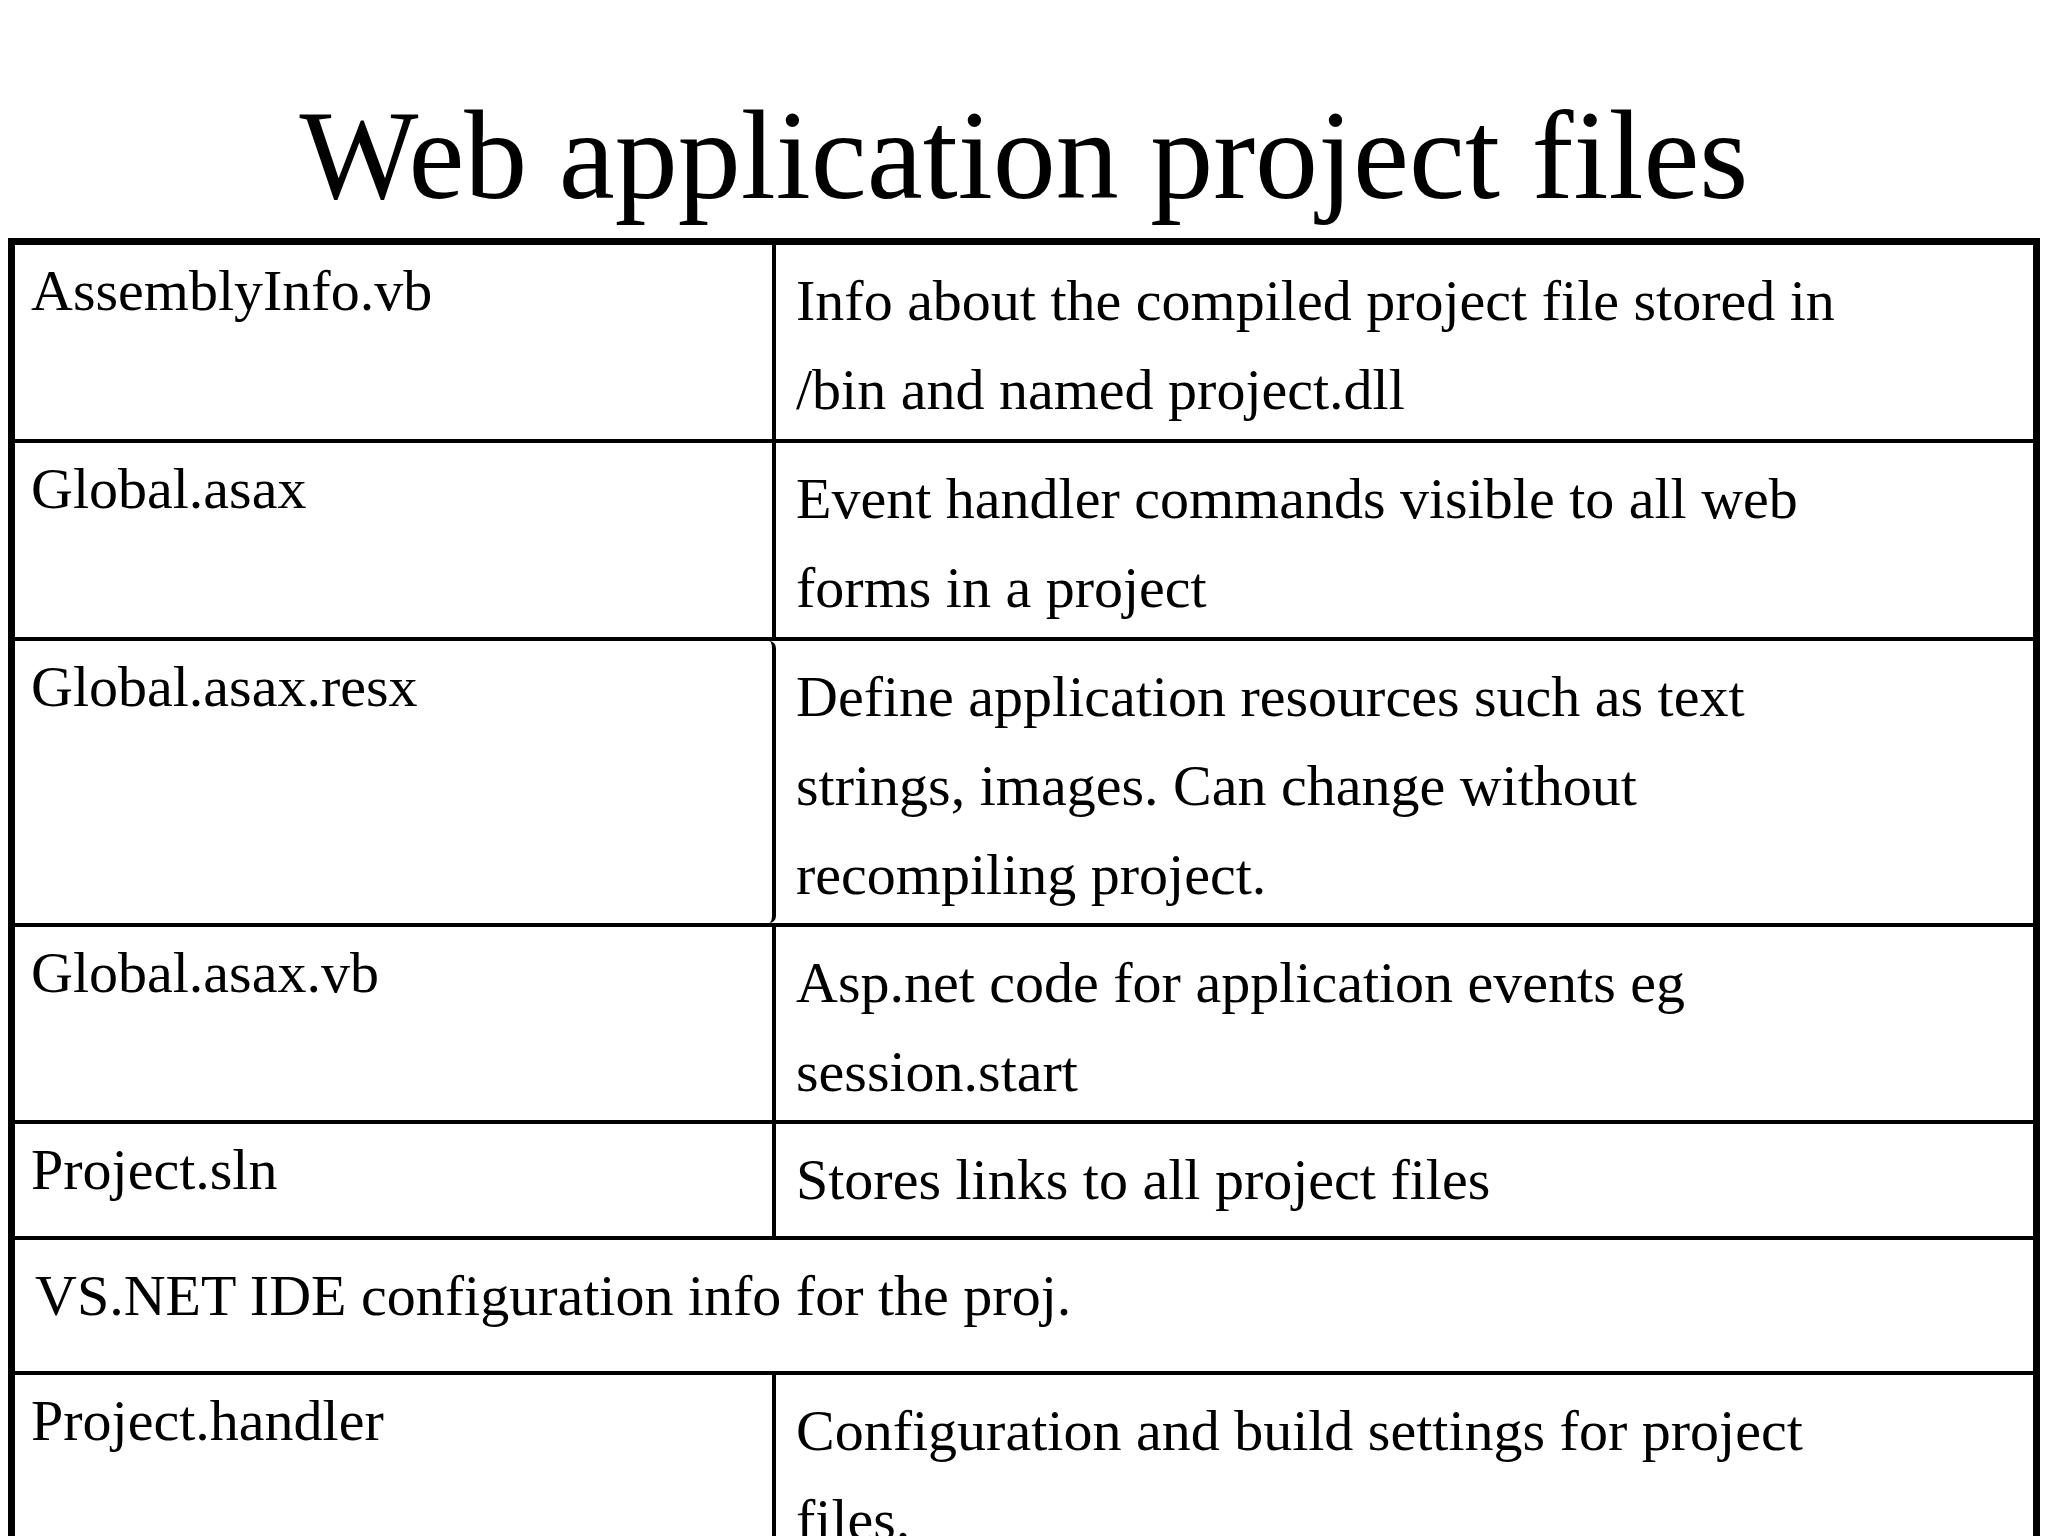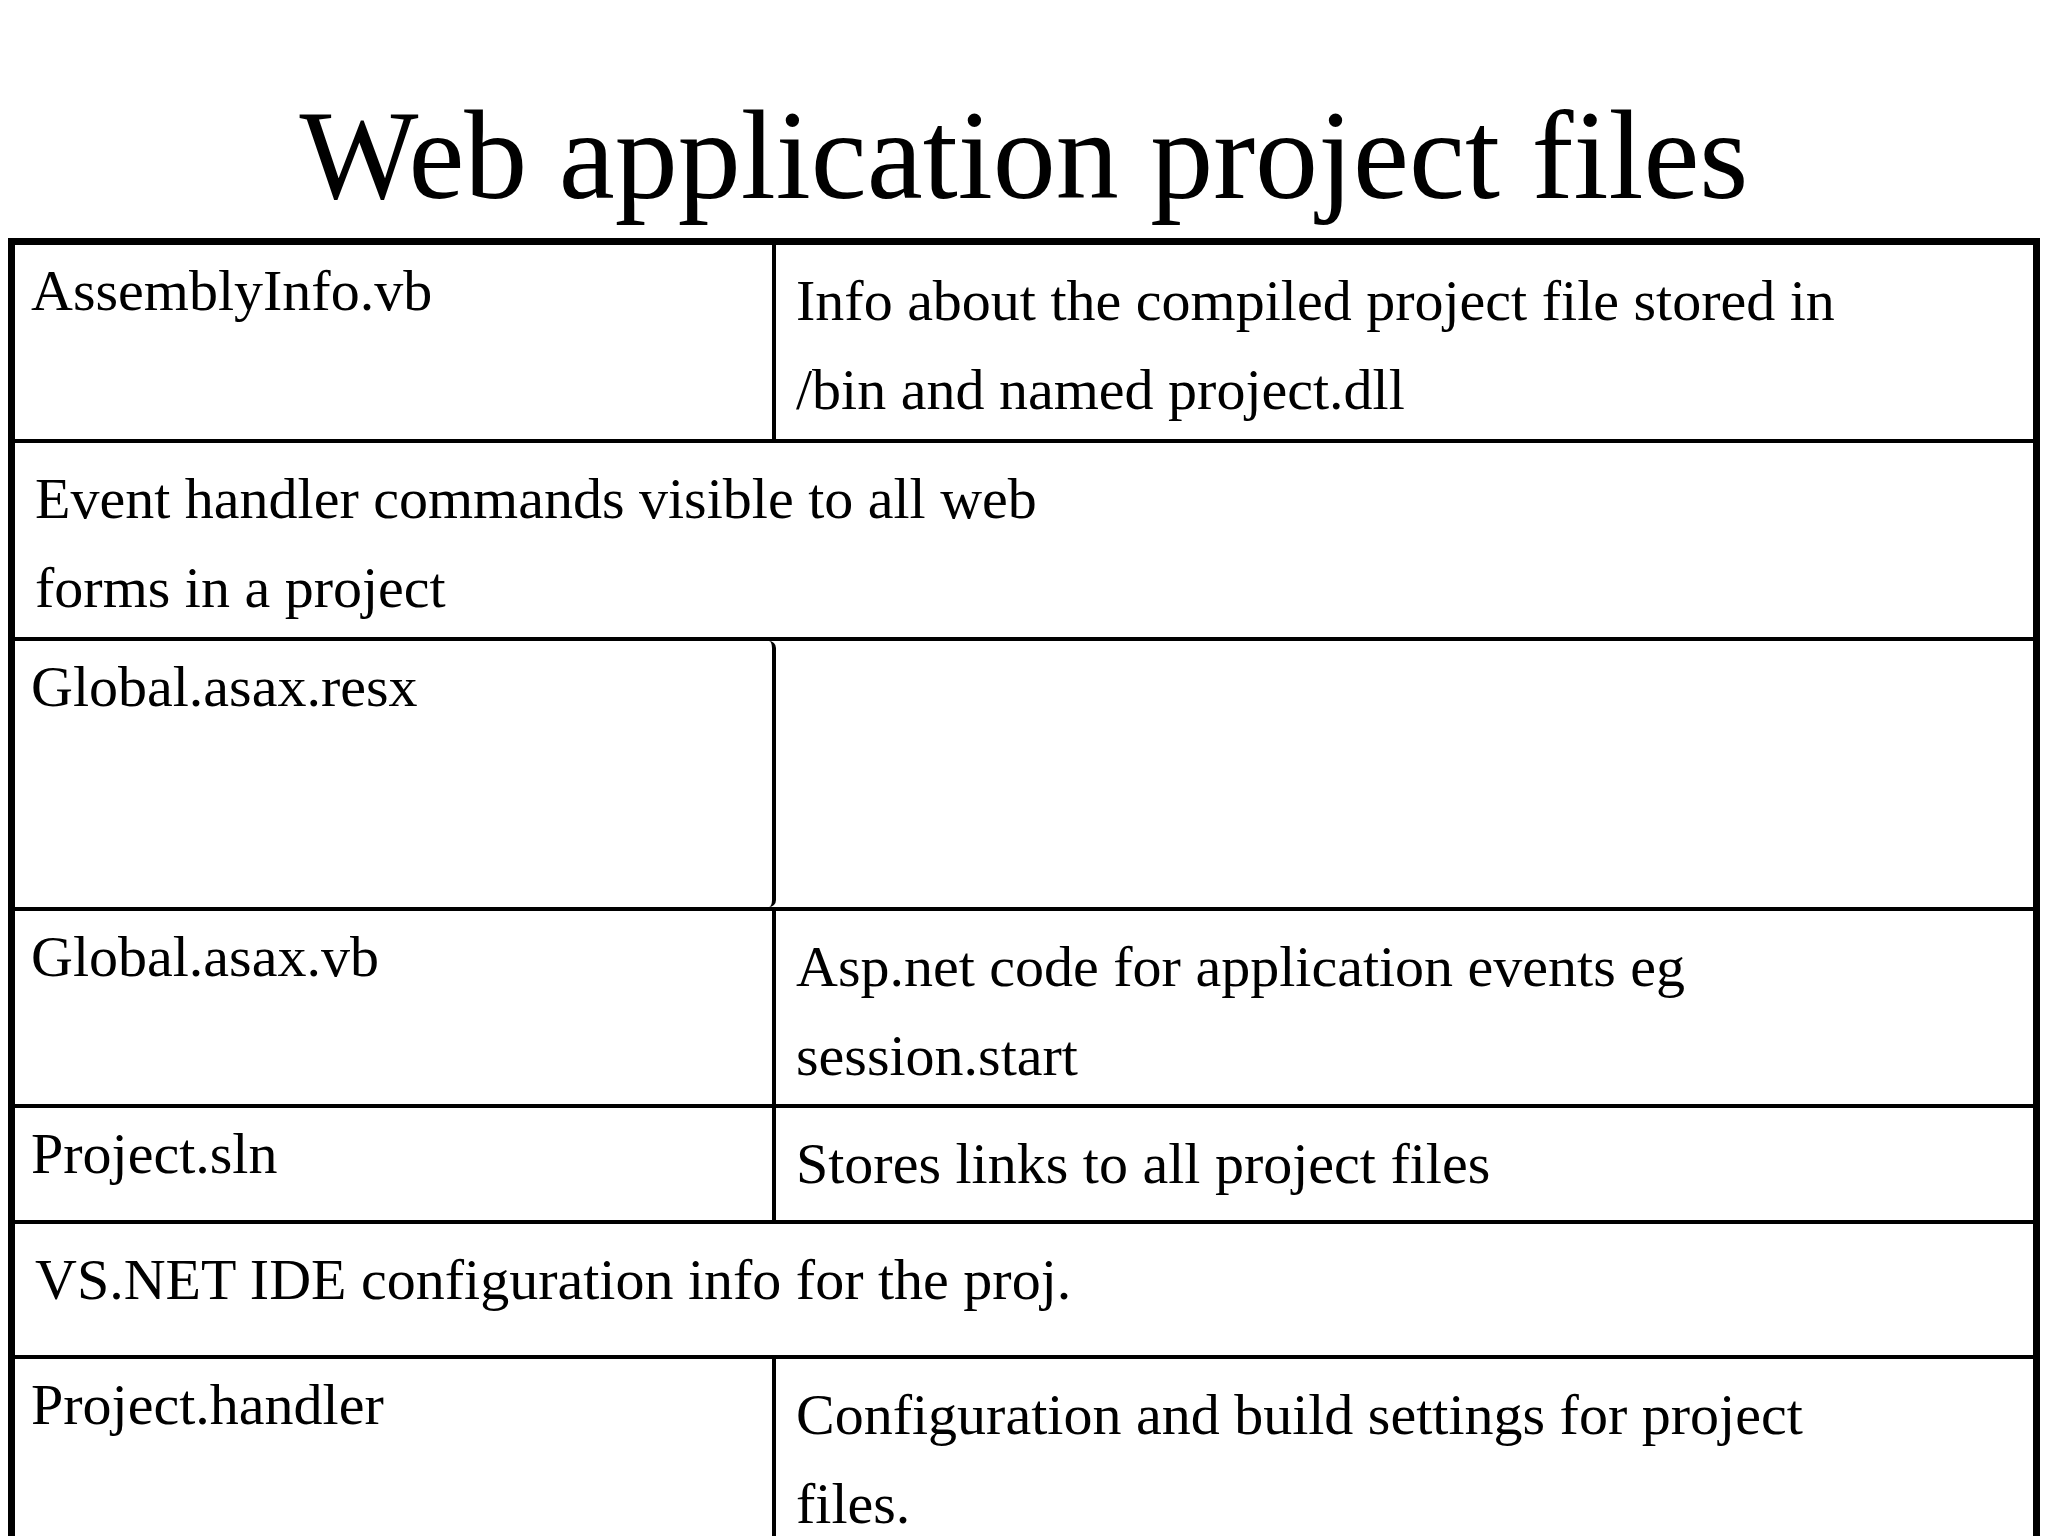--- a/index.html
+++ b/index.html
@@ -85,6 +85,7 @@
     </div>
 
     <div class="table-row">
+      <div class="cell cell-file">Global.asax</div>
       <div class="cell cell-desc">Event handler commands visible to all web
 forms in a project</div>
     </div>

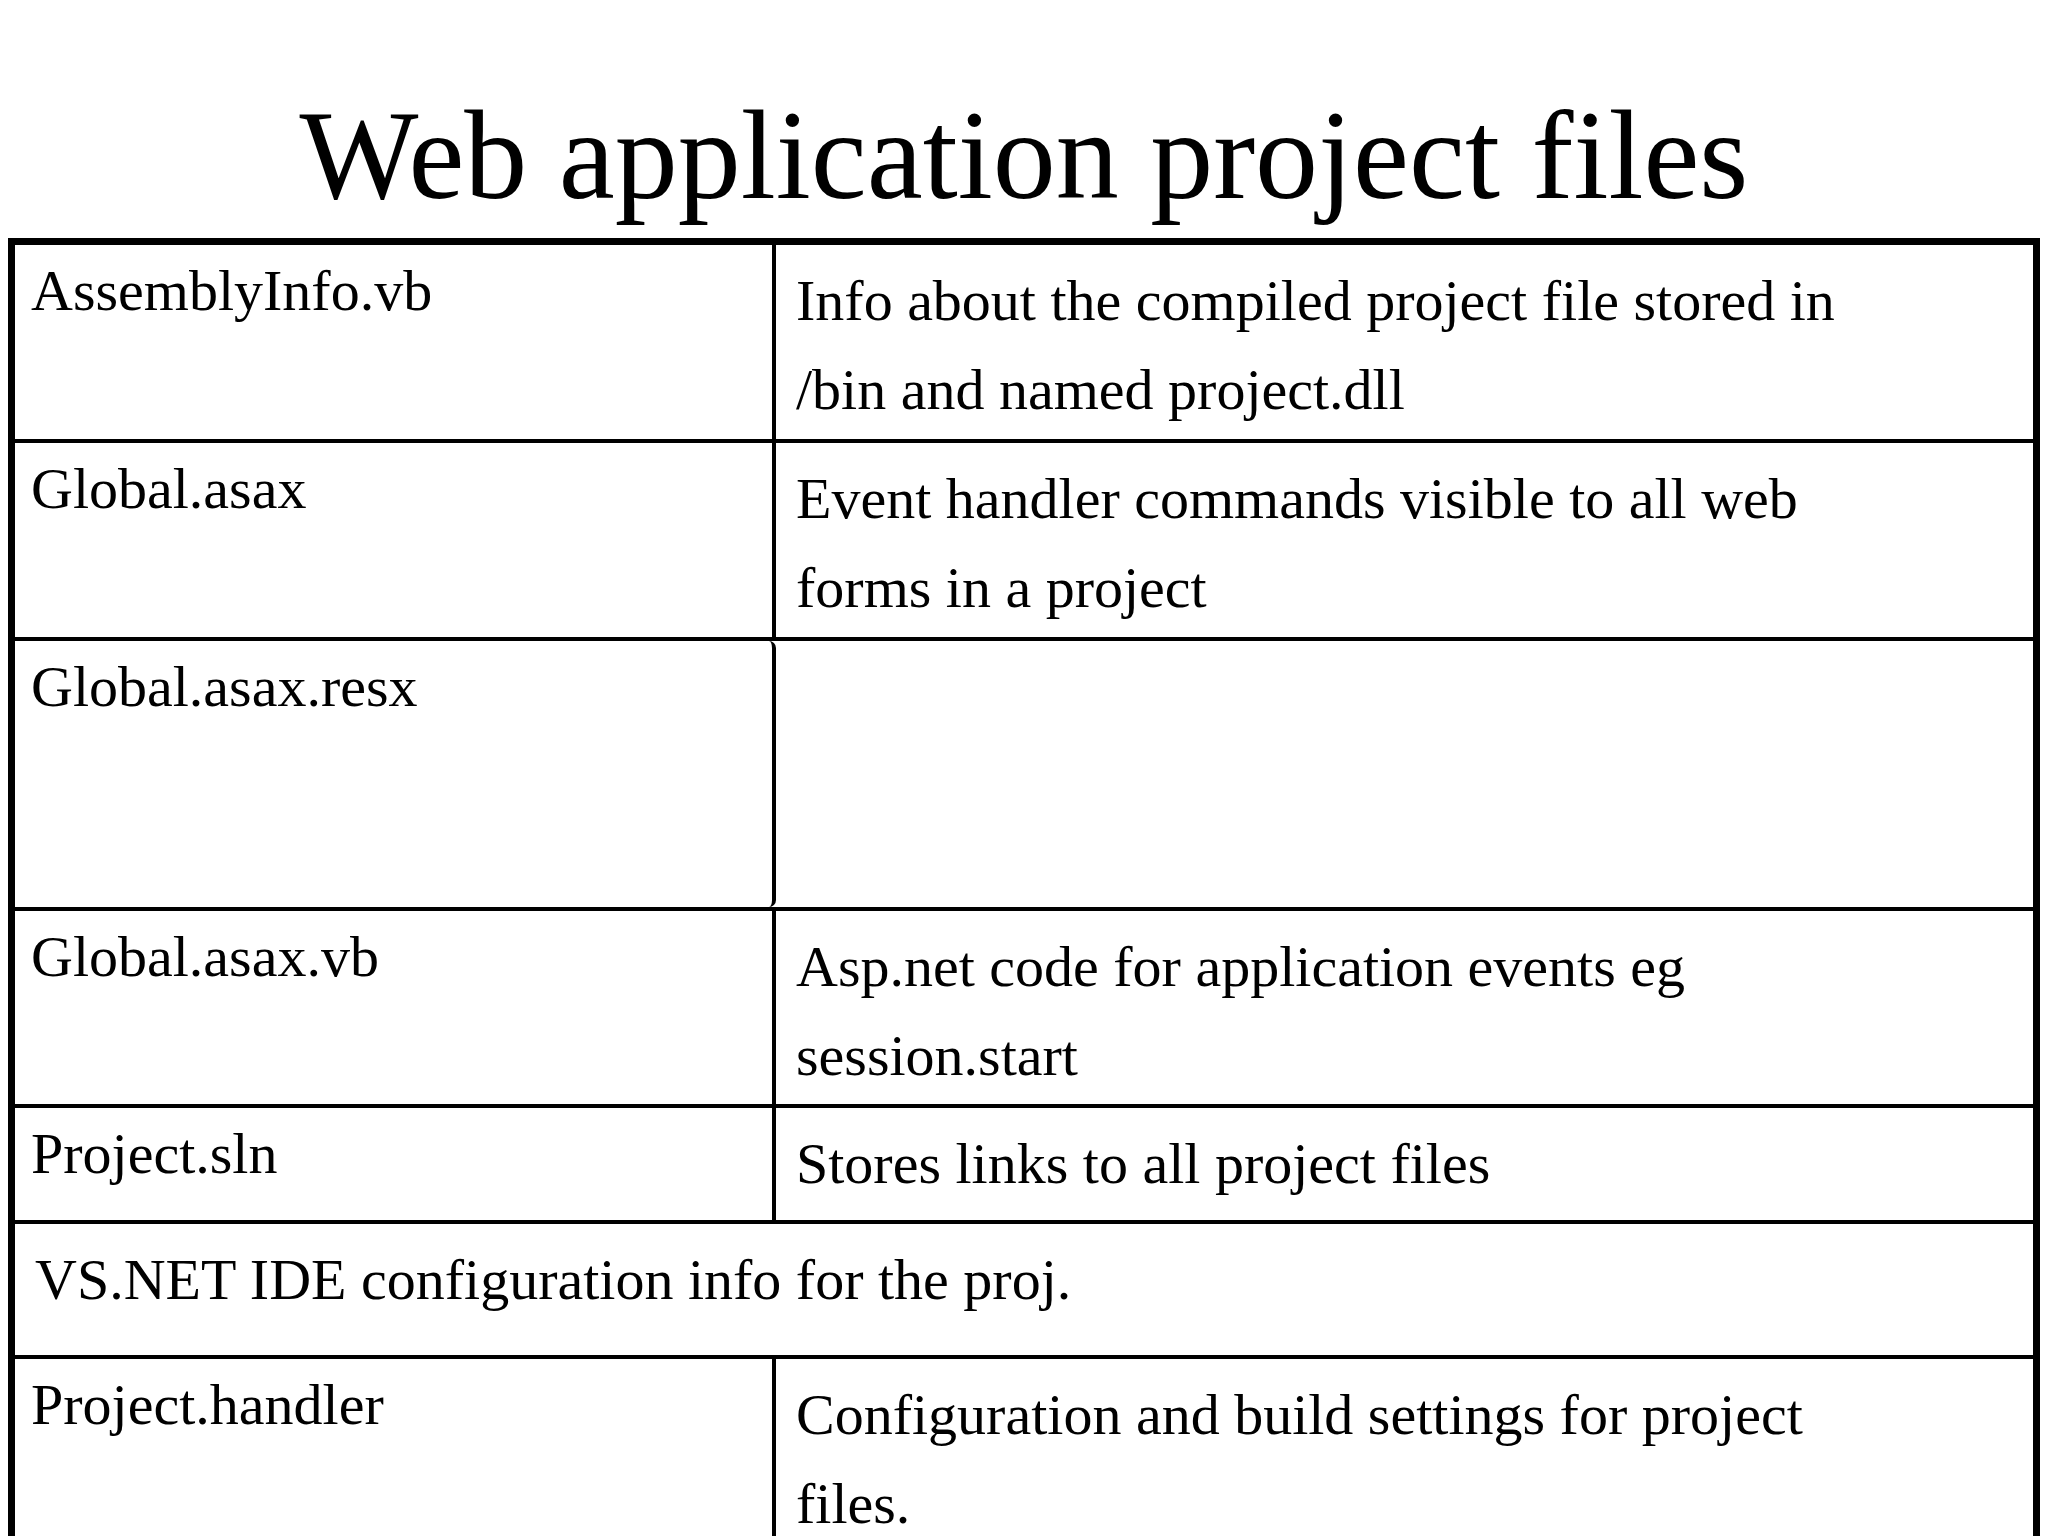--- a/index.html
+++ b/index.html
@@ -92,6 +92,9 @@
 
     <div class="table-row">
       <div class="cell cell-file">Global.asax.resx</div>
+      <div class="cell cell-desc">Define application resources such as text
+strings, images. Can change without
+recompiling project.</div>
     </div>
 
     <div class="table-row">

